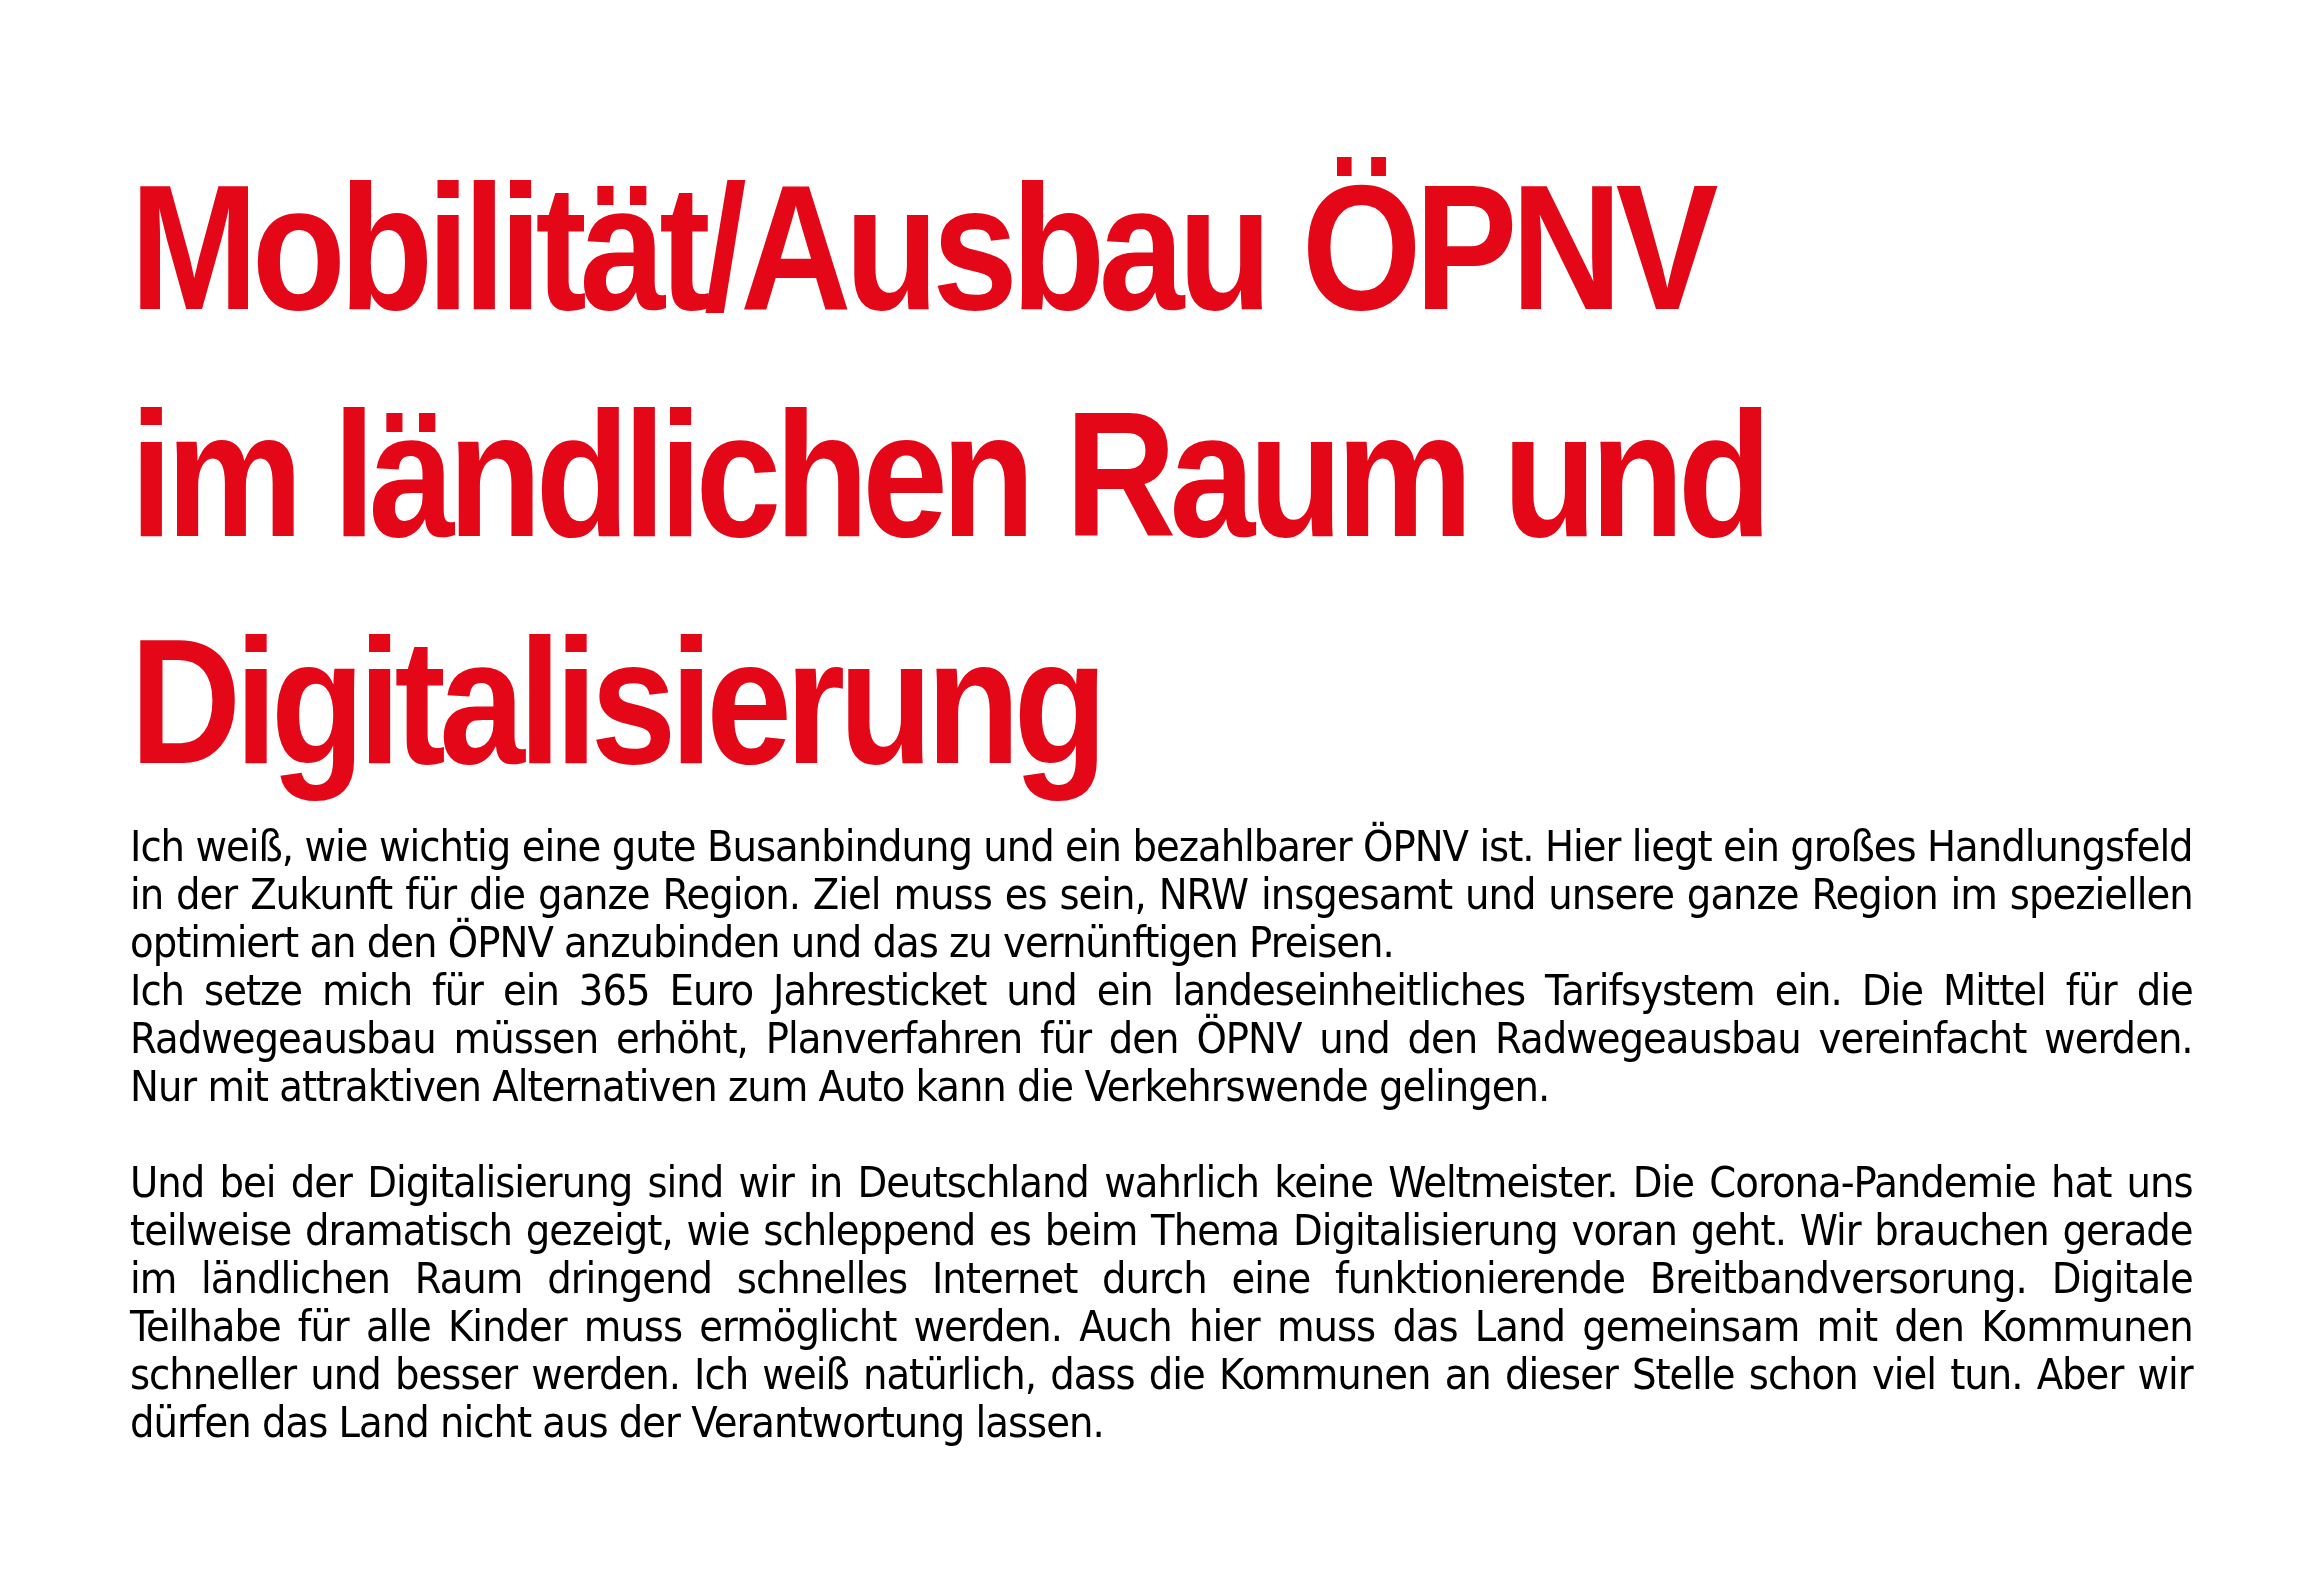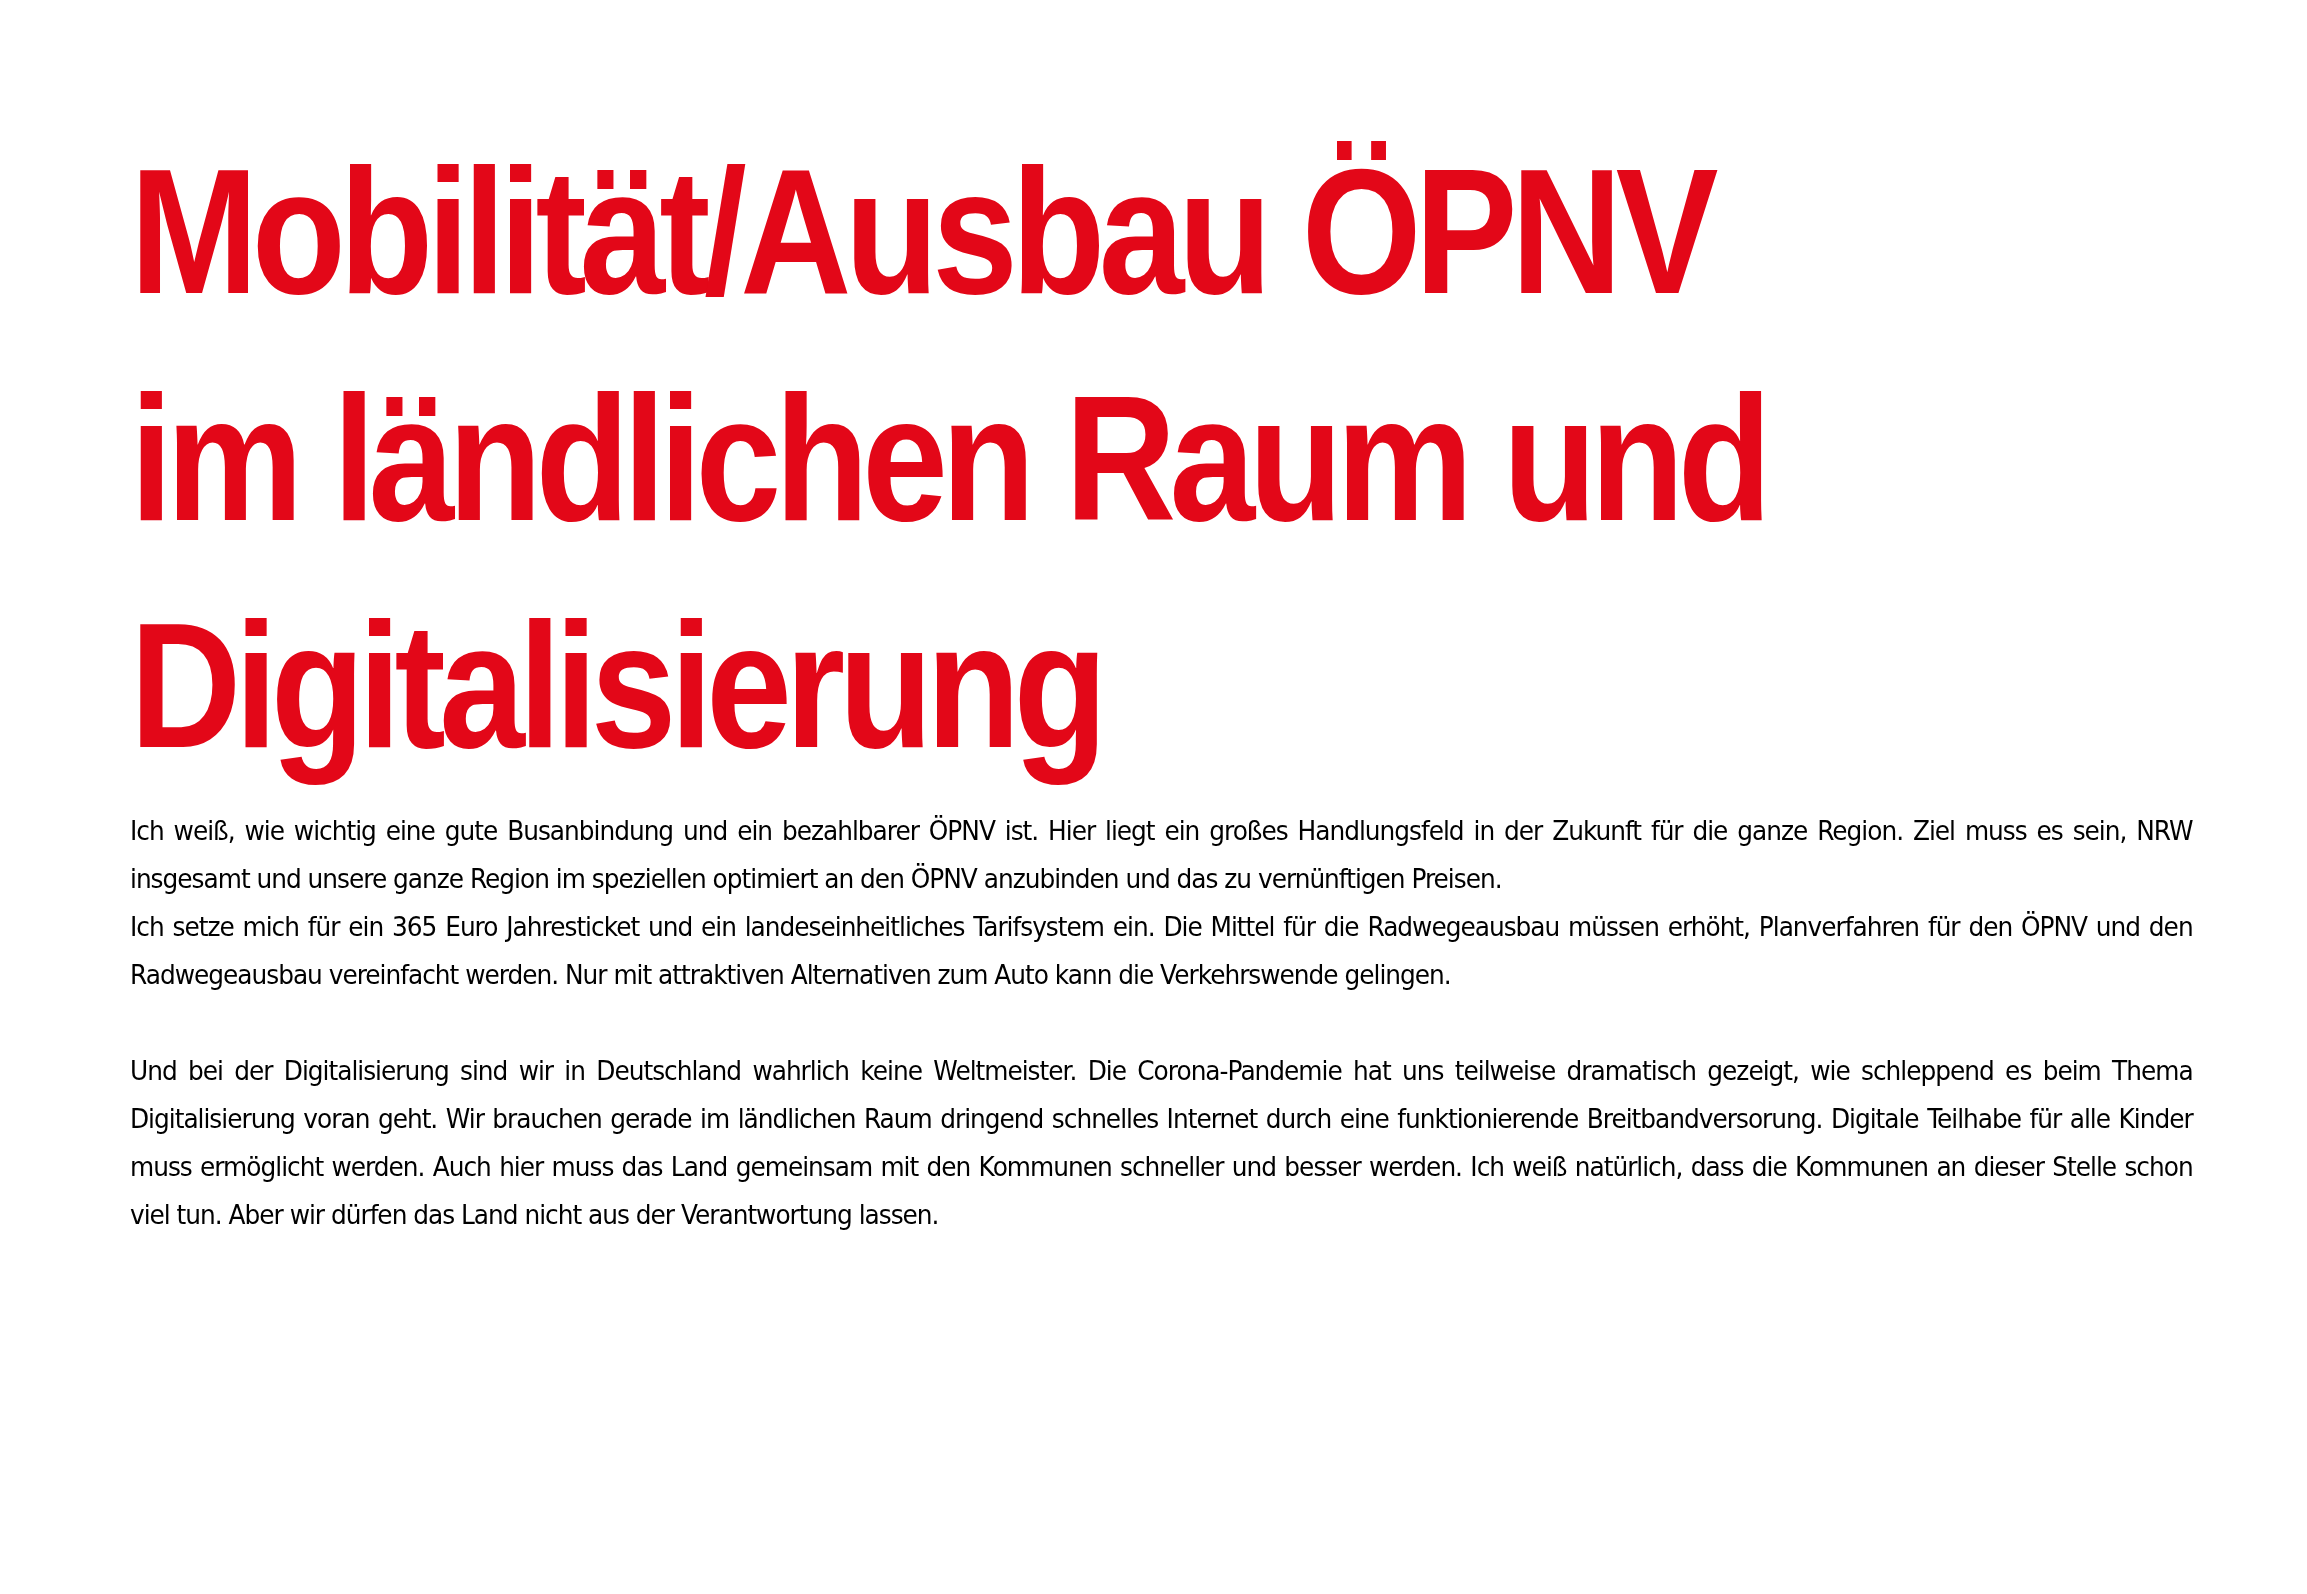--- a/index.html
+++ b/index.html
@@ -17,7 +17,7 @@
     .page {
       position: absolute;
       left: 130px;
-      top: 118px;
+      top: 134px;
       width: 2063px;
     }
     .headline {

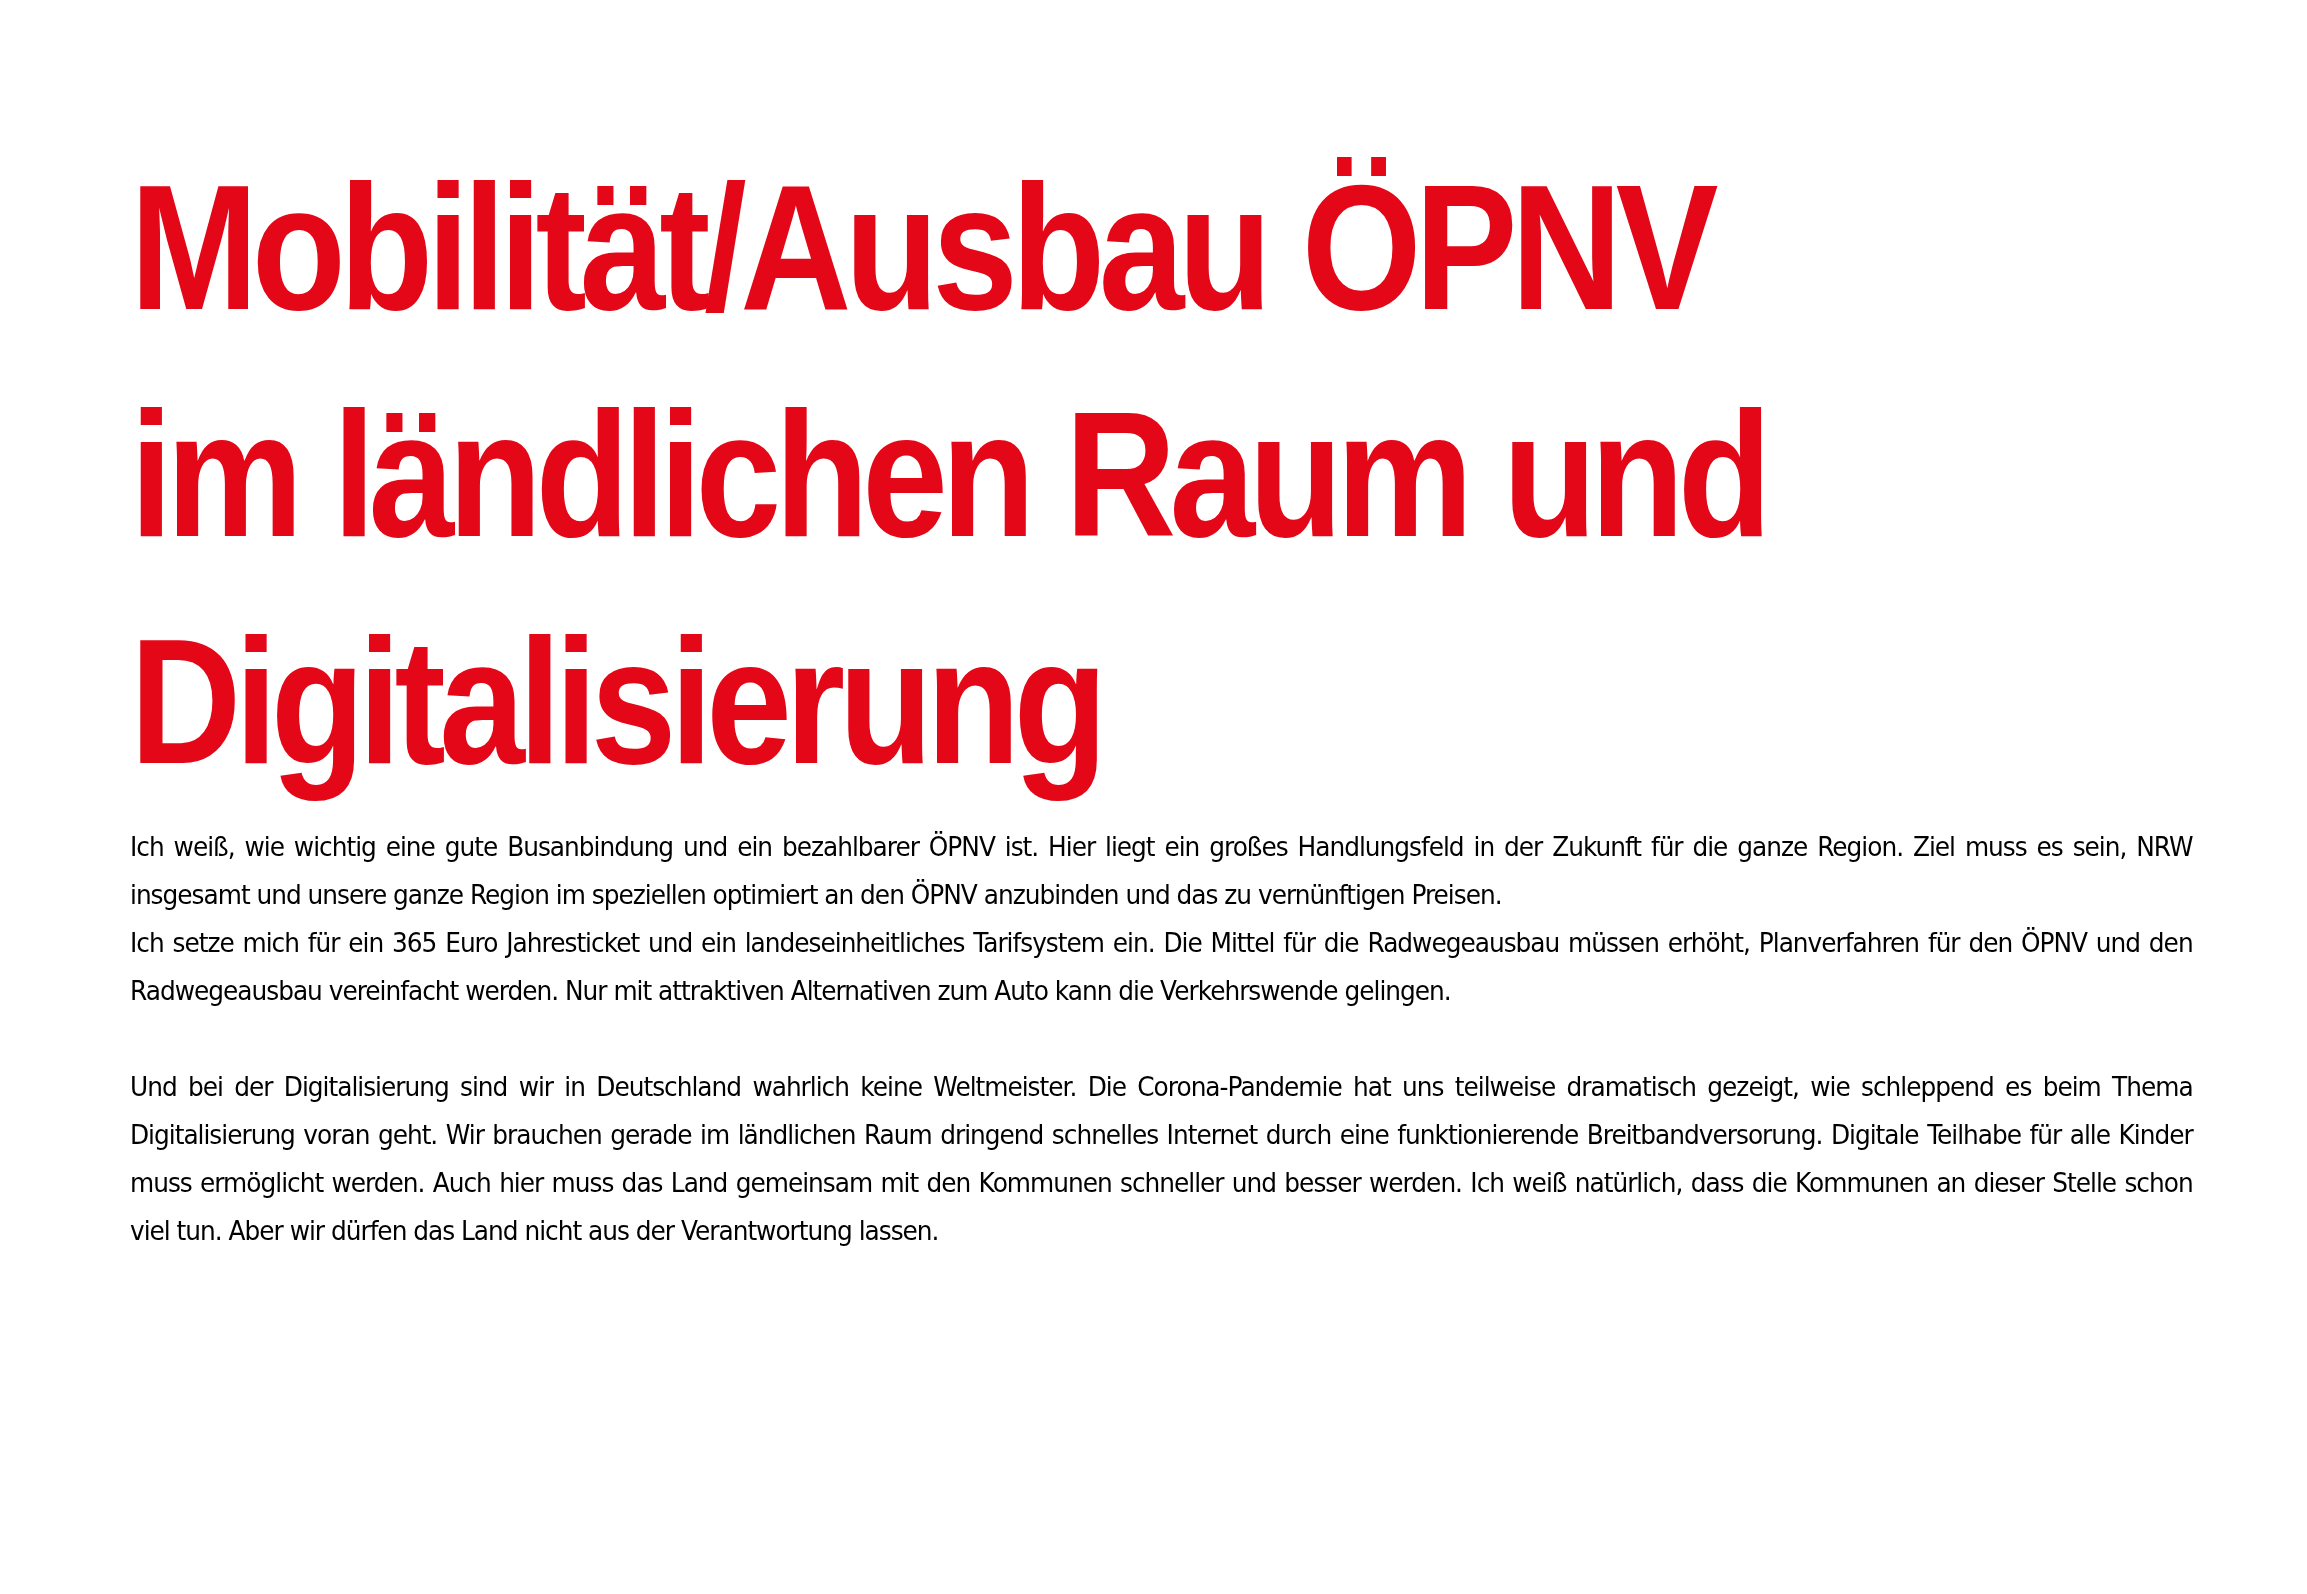--- a/index.html
+++ b/index.html
@@ -43,7 +43,7 @@
       width: 2063px;
       color: #000000;
       font-family: "DejaVu Sans", sans-serif;
-      font-size: 27px;
+      font-size: 42px;
       line-height: 48px;
       letter-spacing: -1.1px;
     }

